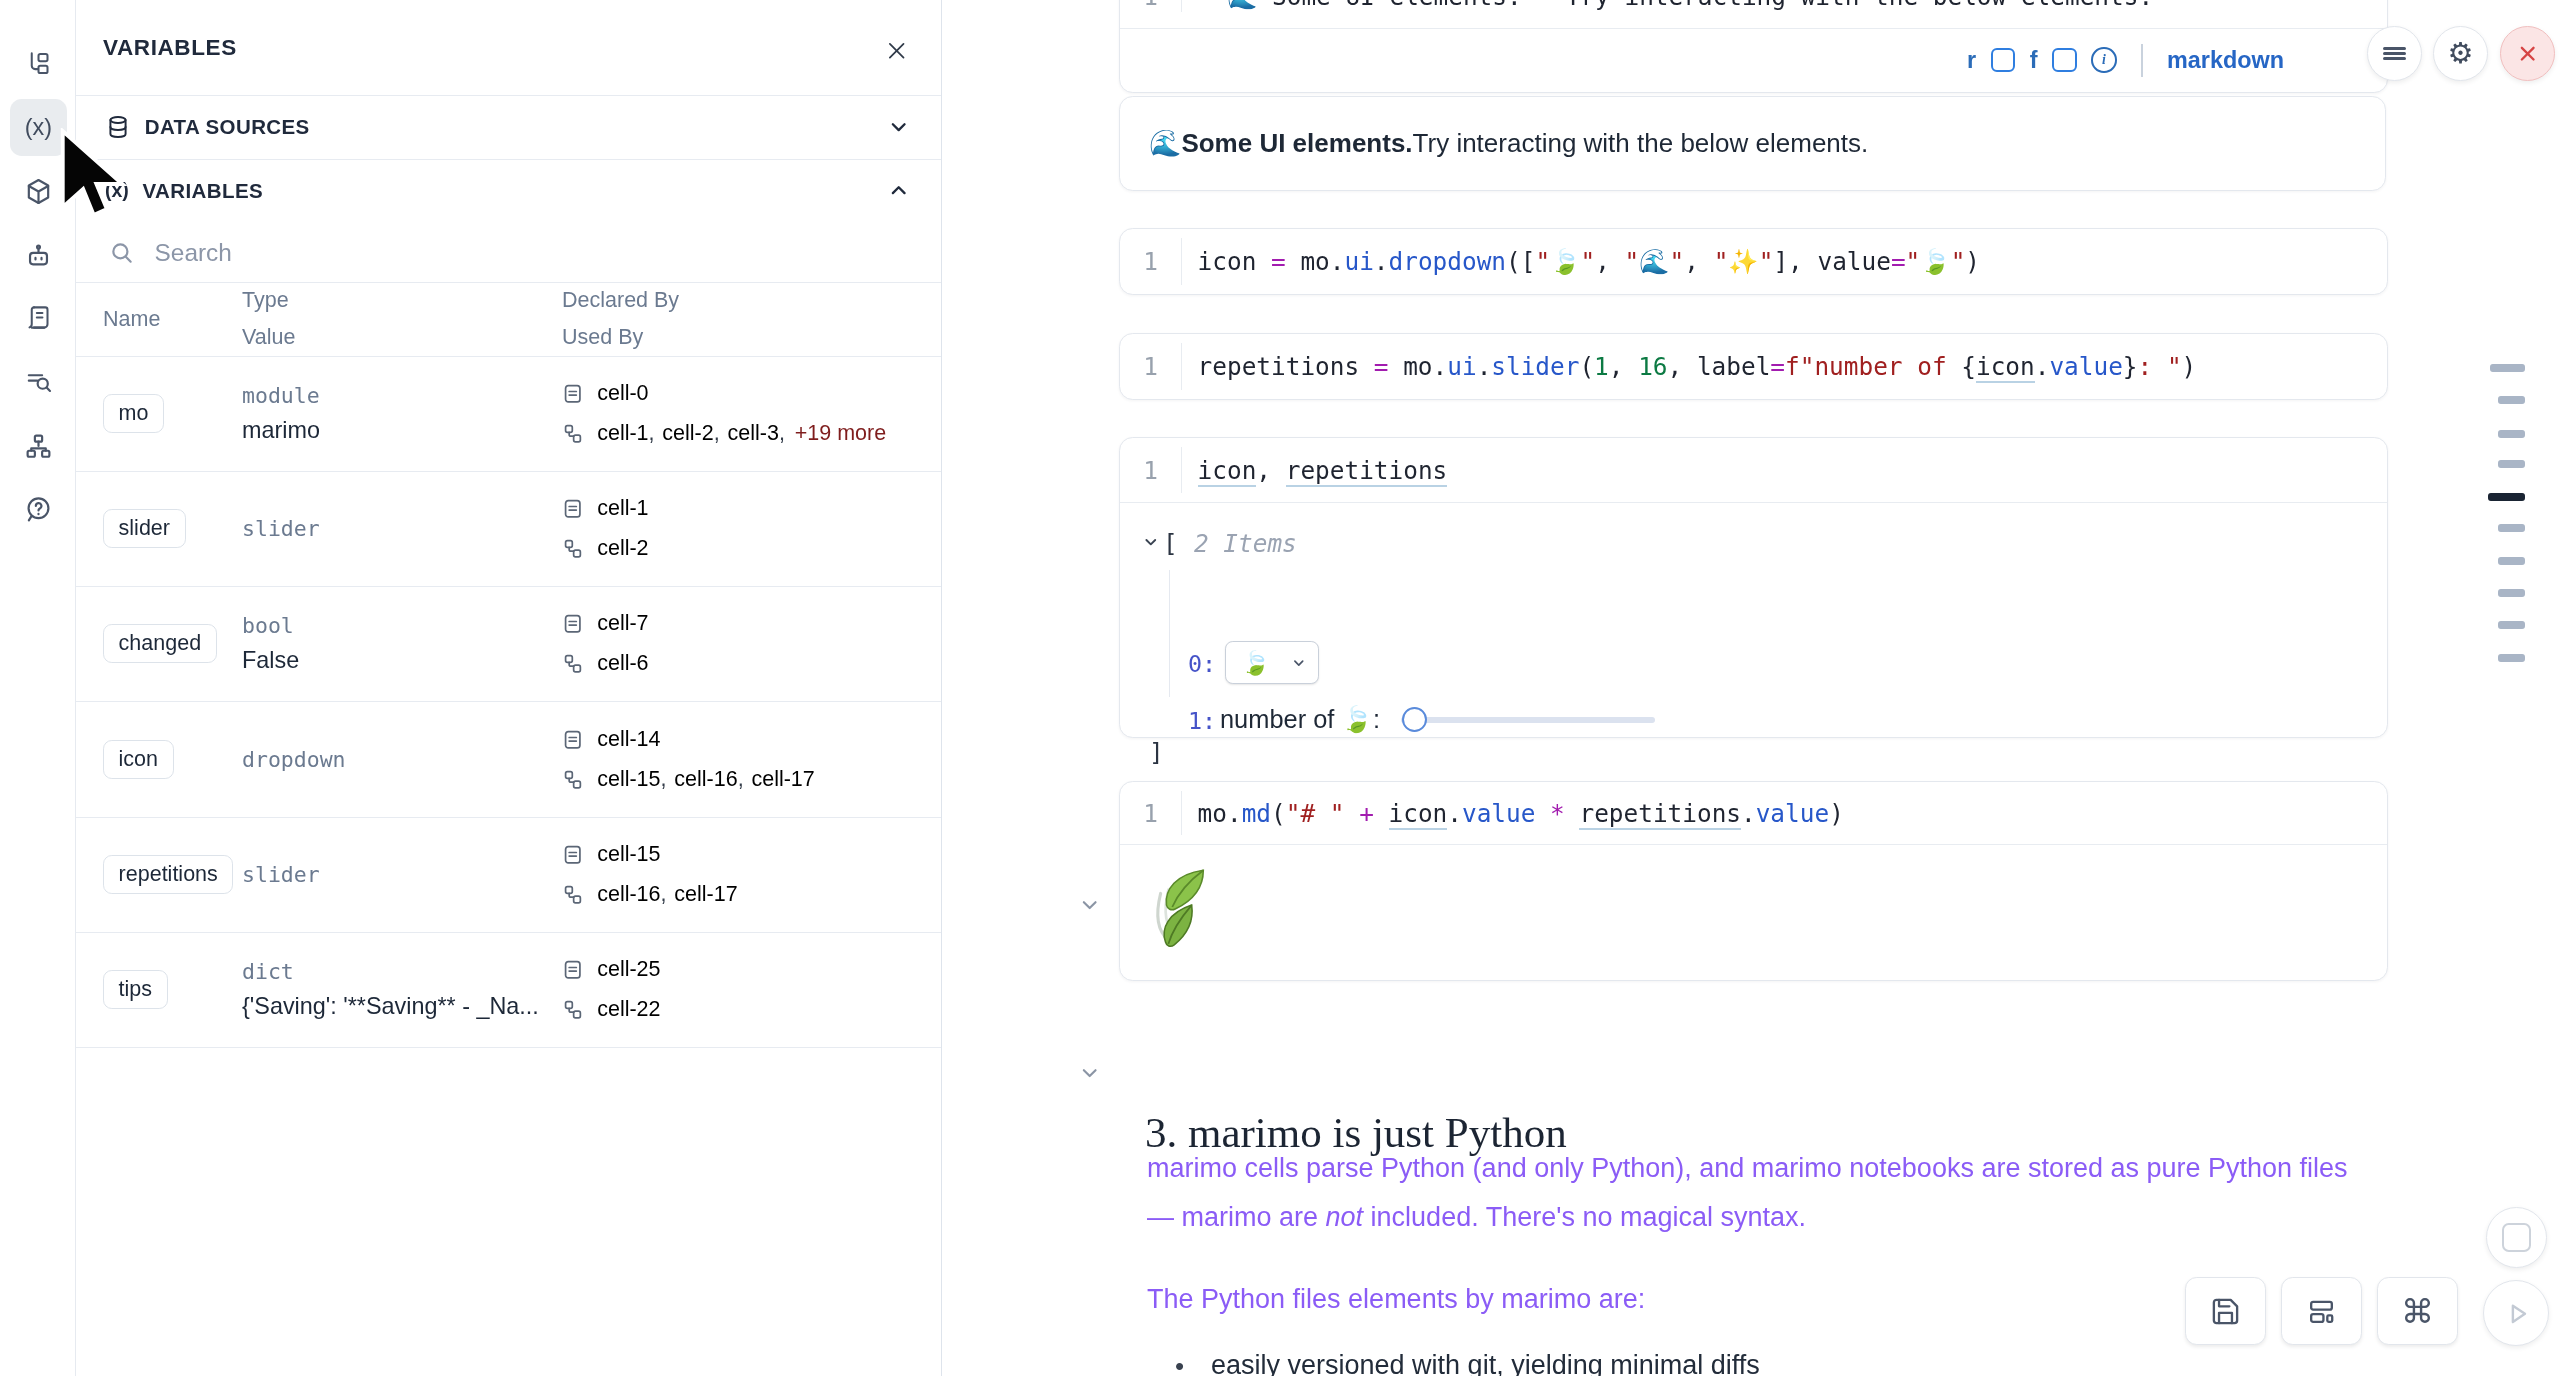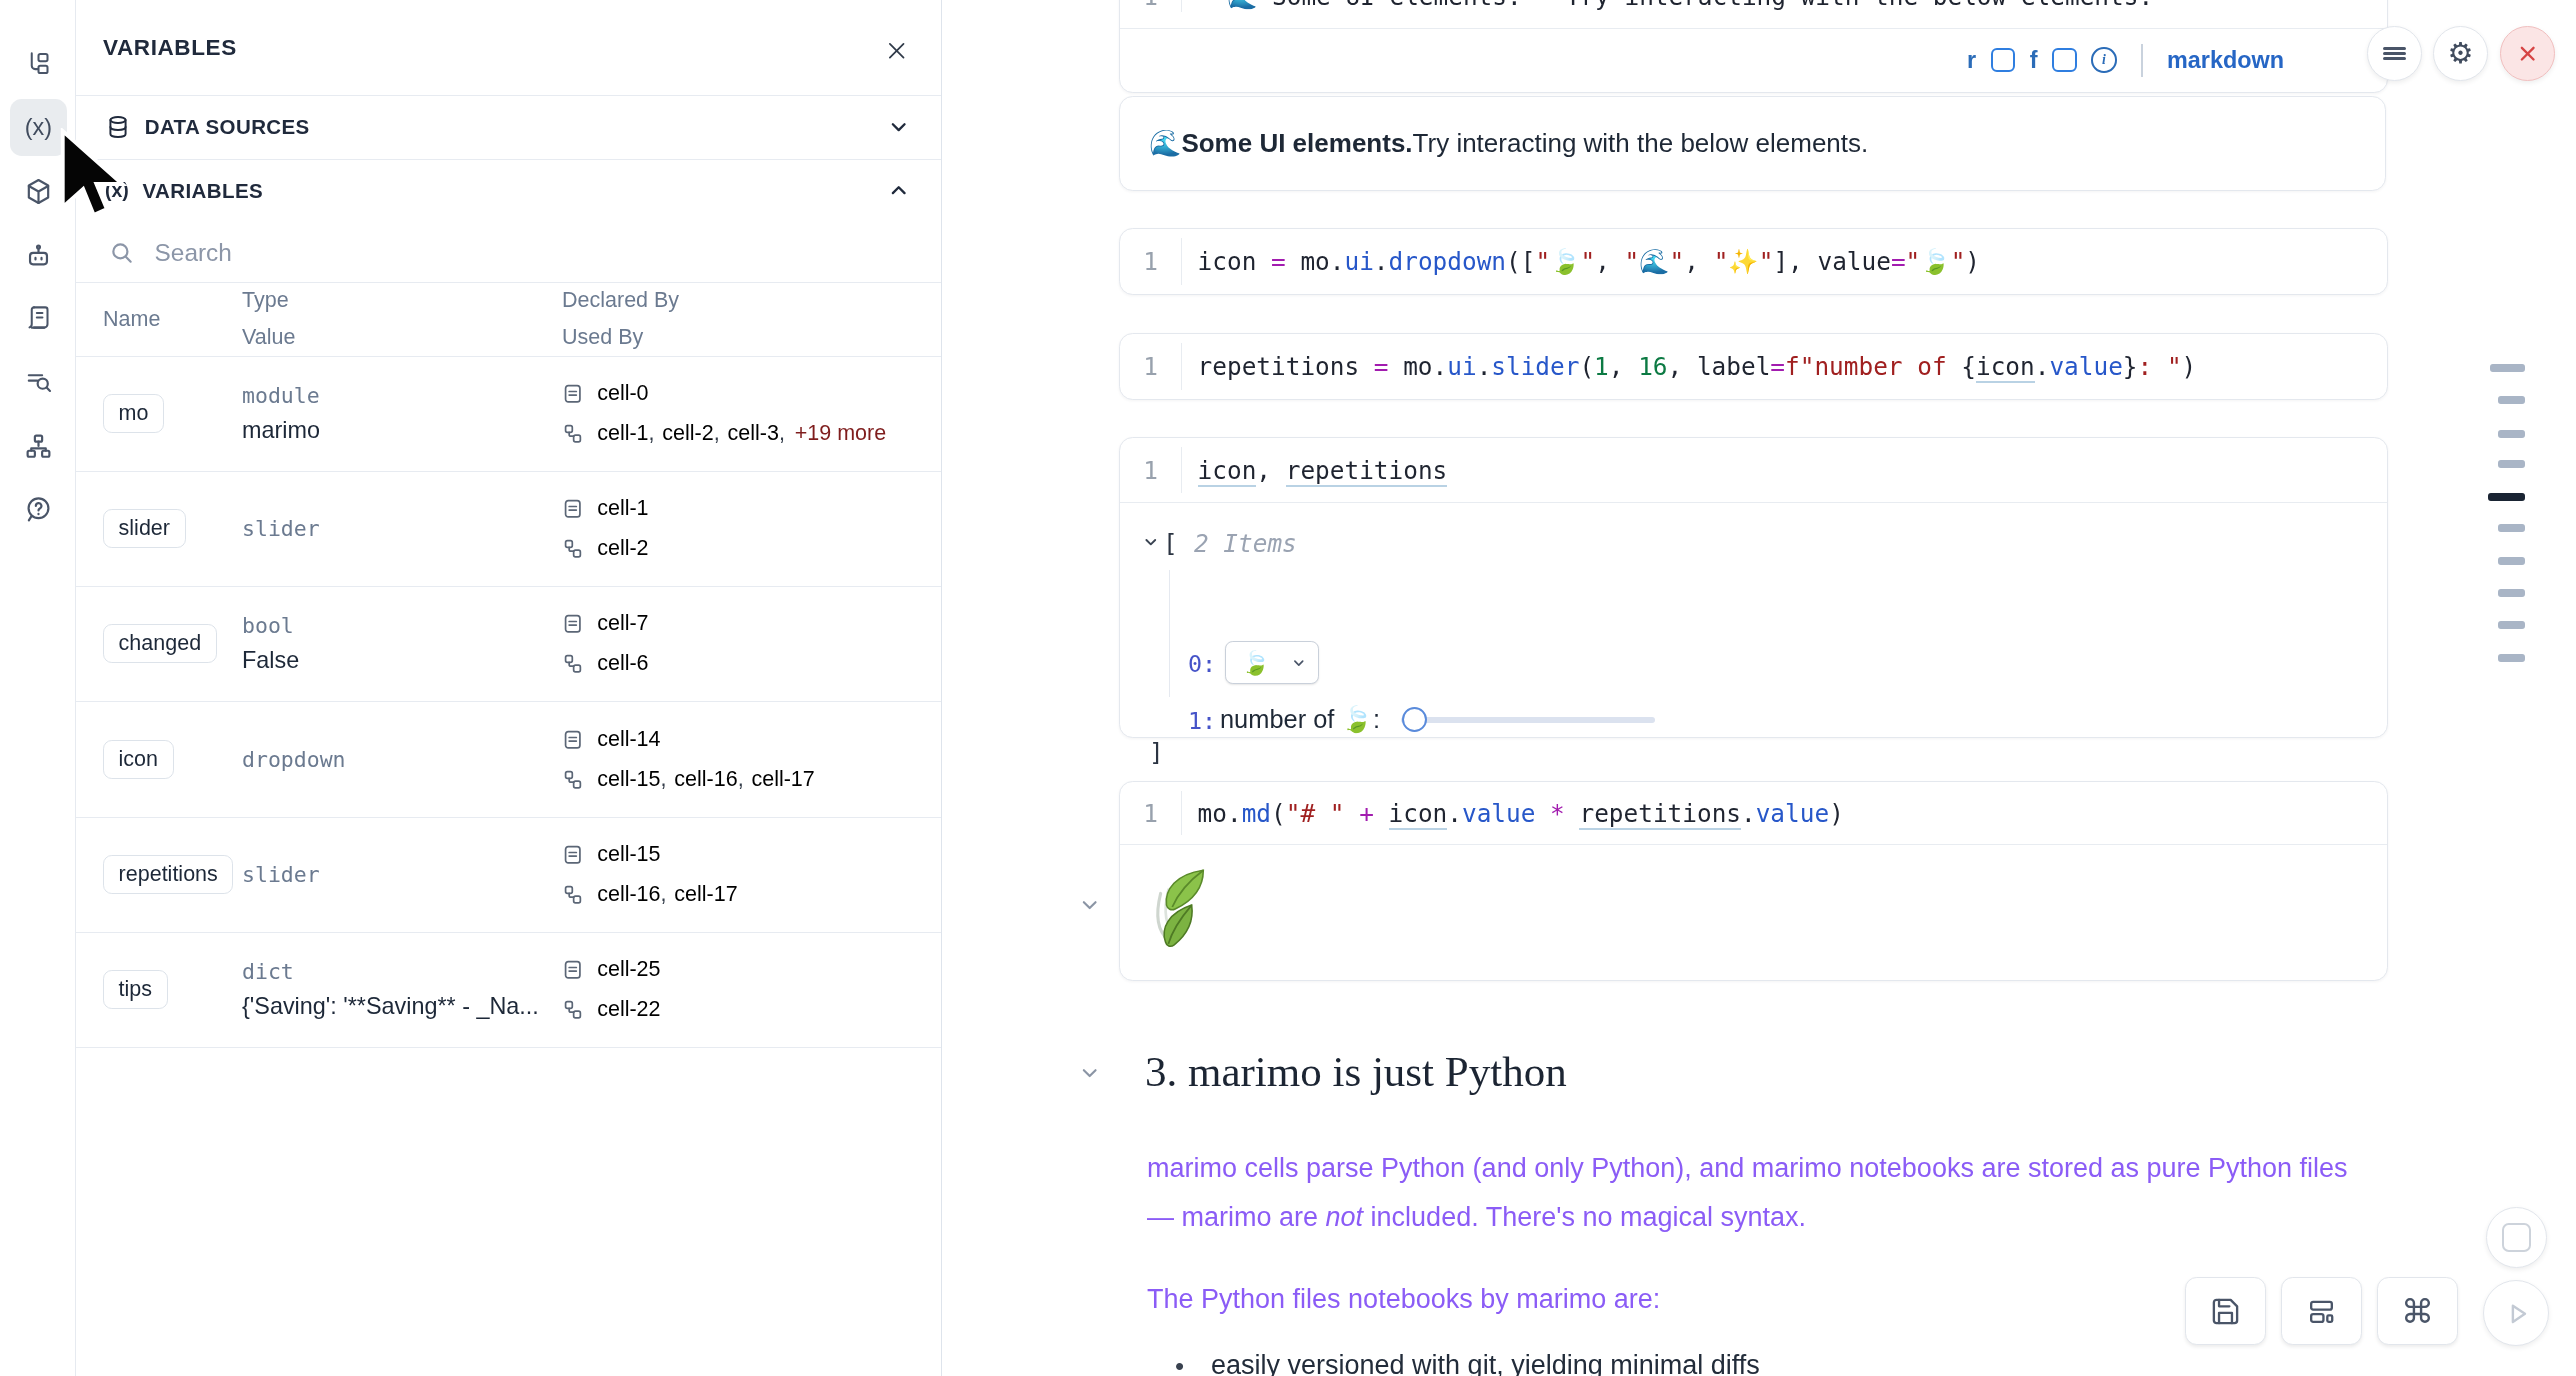--- a/index.html
+++ b/index.html
@@ -87,7 +87,7 @@
       border:2.9px solid #5a8bdb;box-sizing:border-box}
   .outchev{position:absolute;color:#8b95a5}
   
-  #heading3{position:absolute;left:1145px;top:1041px;font-family:"Liberation Serif","DejaVu Serif",serif;
+  #heading3{position:absolute;left:1145px;top:1102px;font-family:"Liberation Serif","DejaVu Serif",serif;
       font-size:43px;color:#1c2533;line-height:61px}
   .para{position:absolute;left:1147px;width:1221px;font-size:27px;line-height:49px;color:#8b5cf6}
   .bullet-dot{position:absolute;left:1175px;top:1351px;font-size:26px;color:#39424f}

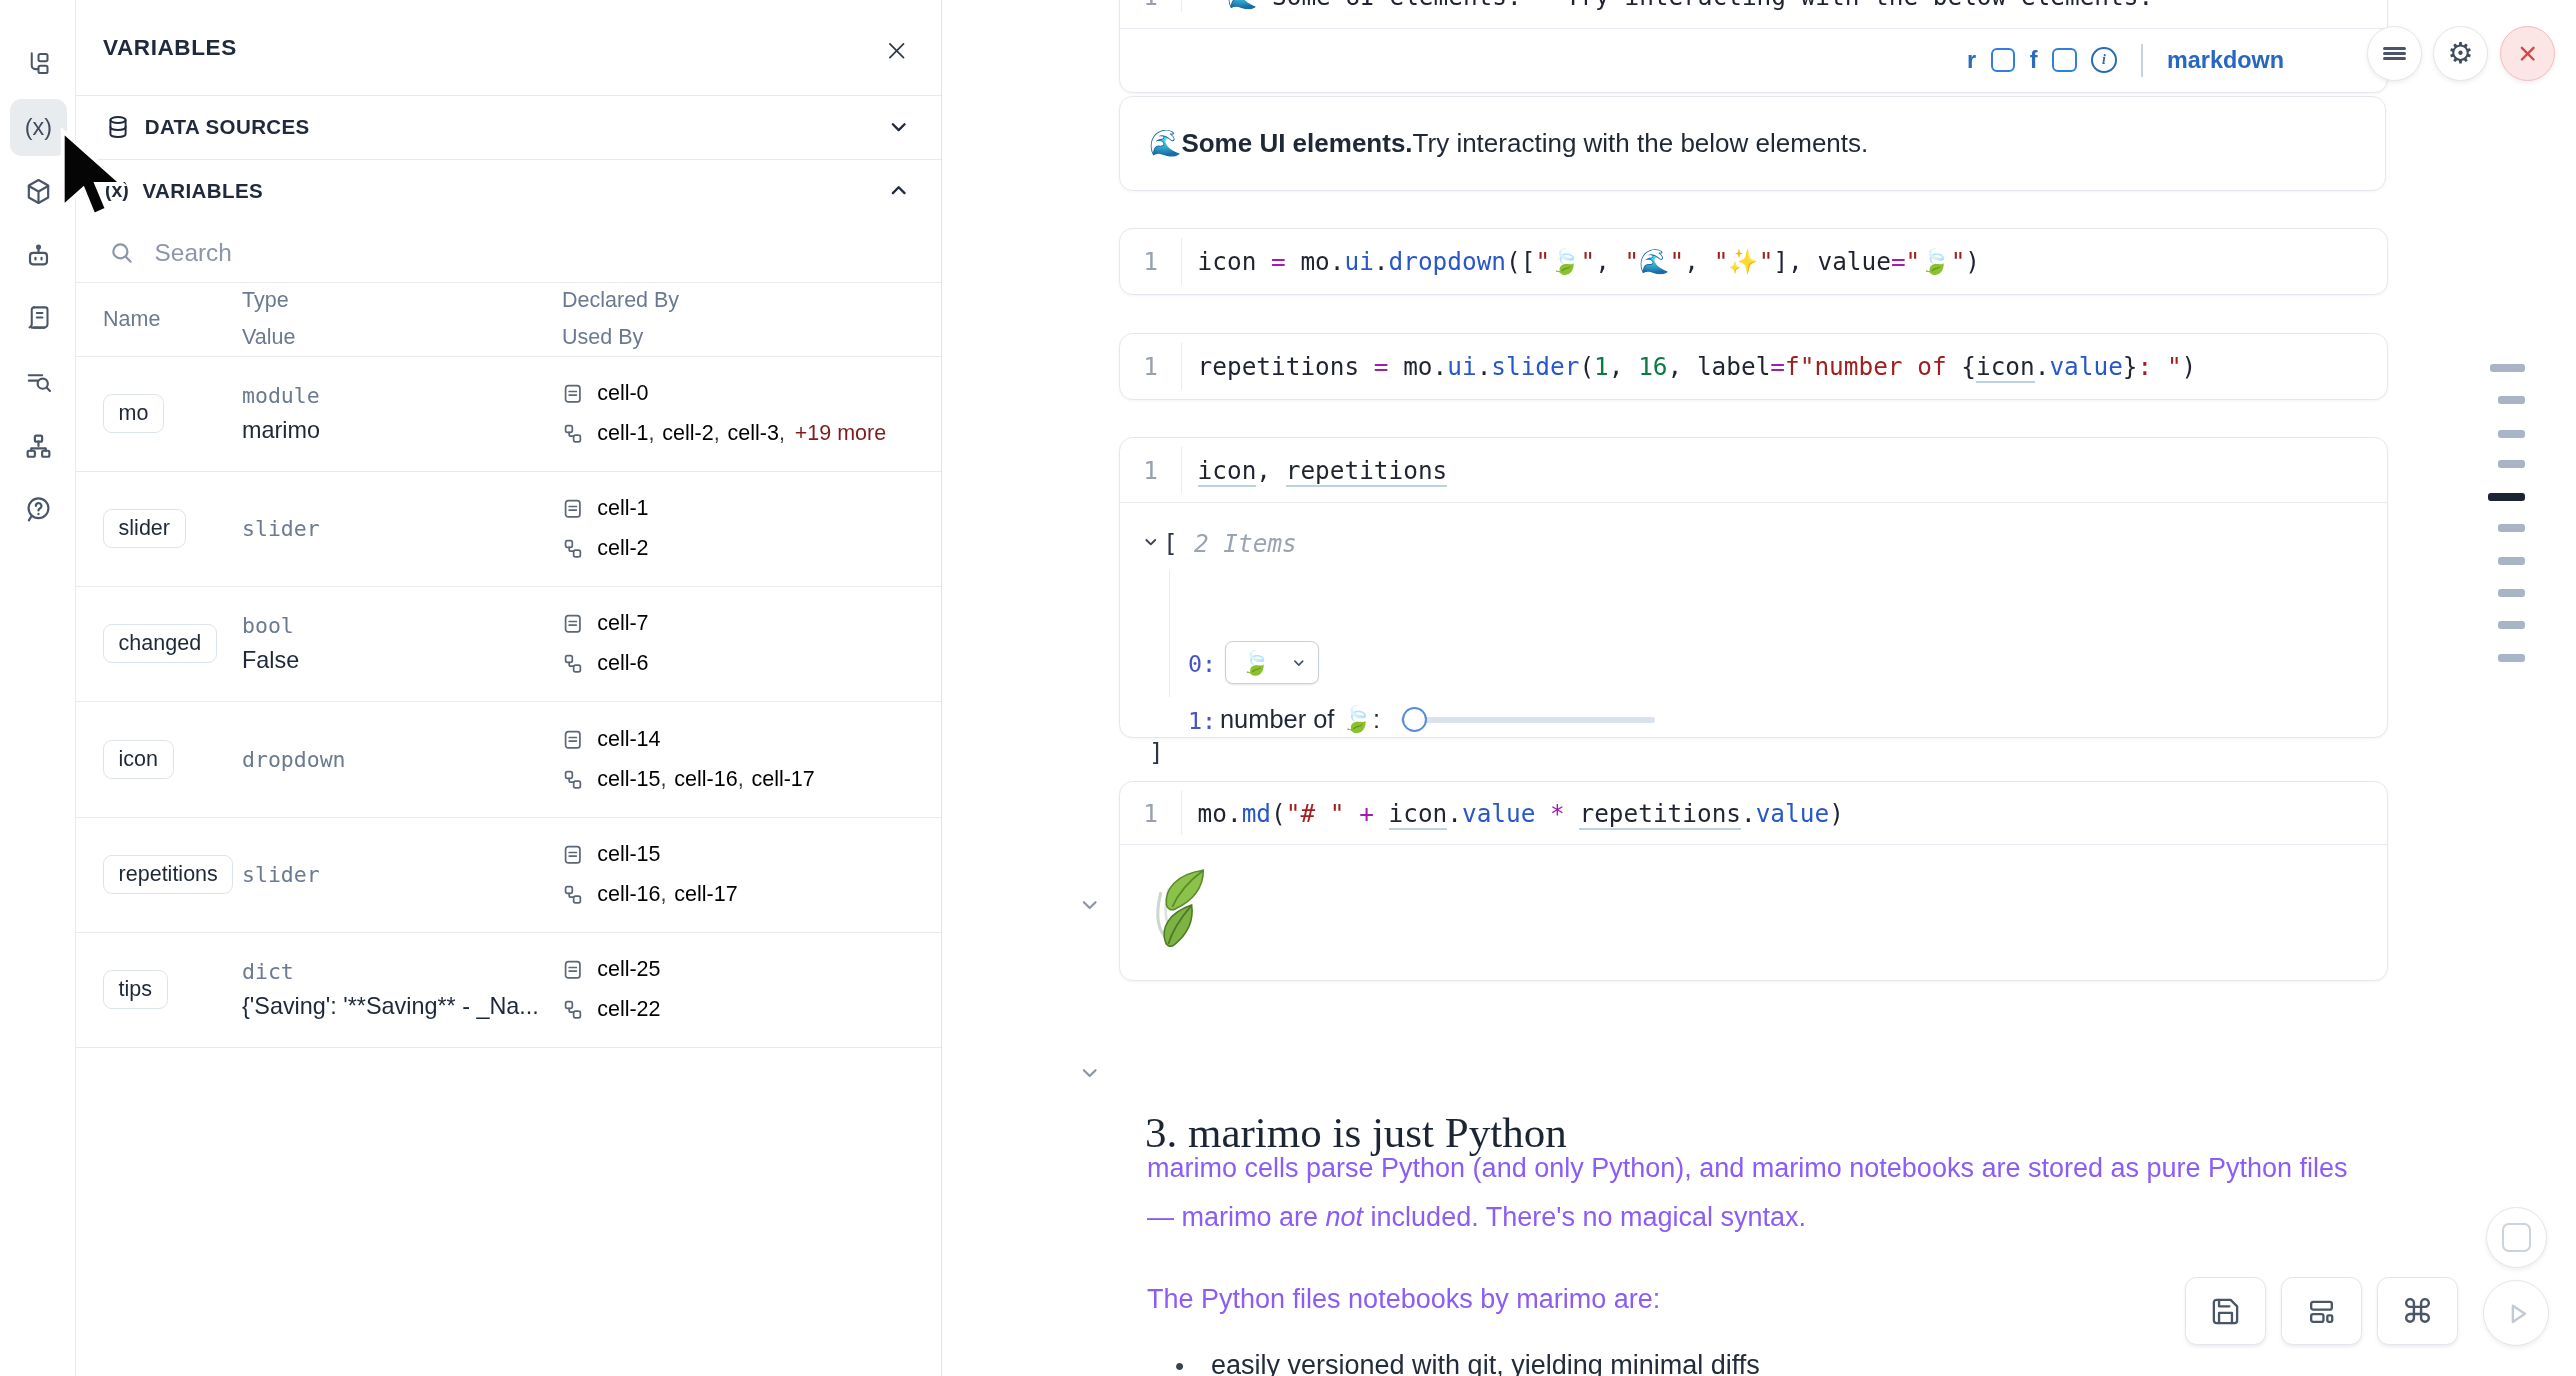--- a/index.html
+++ b/index.html
@@ -498,7 +498,7 @@
     <span>marimo cells parse Python (and only Python), and marimo notebooks are stored as pure Python files</span><br>
     <span>— marimo are </span><i>not</i><span> included. There's no magical syntax.</span>
   </p>
-  <p class="para" style="top:1275px;margin:0">The Python files notebooks by marimo are:</p>
+  <p class="para" style="top:1275px;margin:0">The Python files elements by marimo are:</p>
   <span class="bullet-dot">•</span>
   <span id="bullet-text">easily versioned with git, yielding minimal diffs</span>
 

